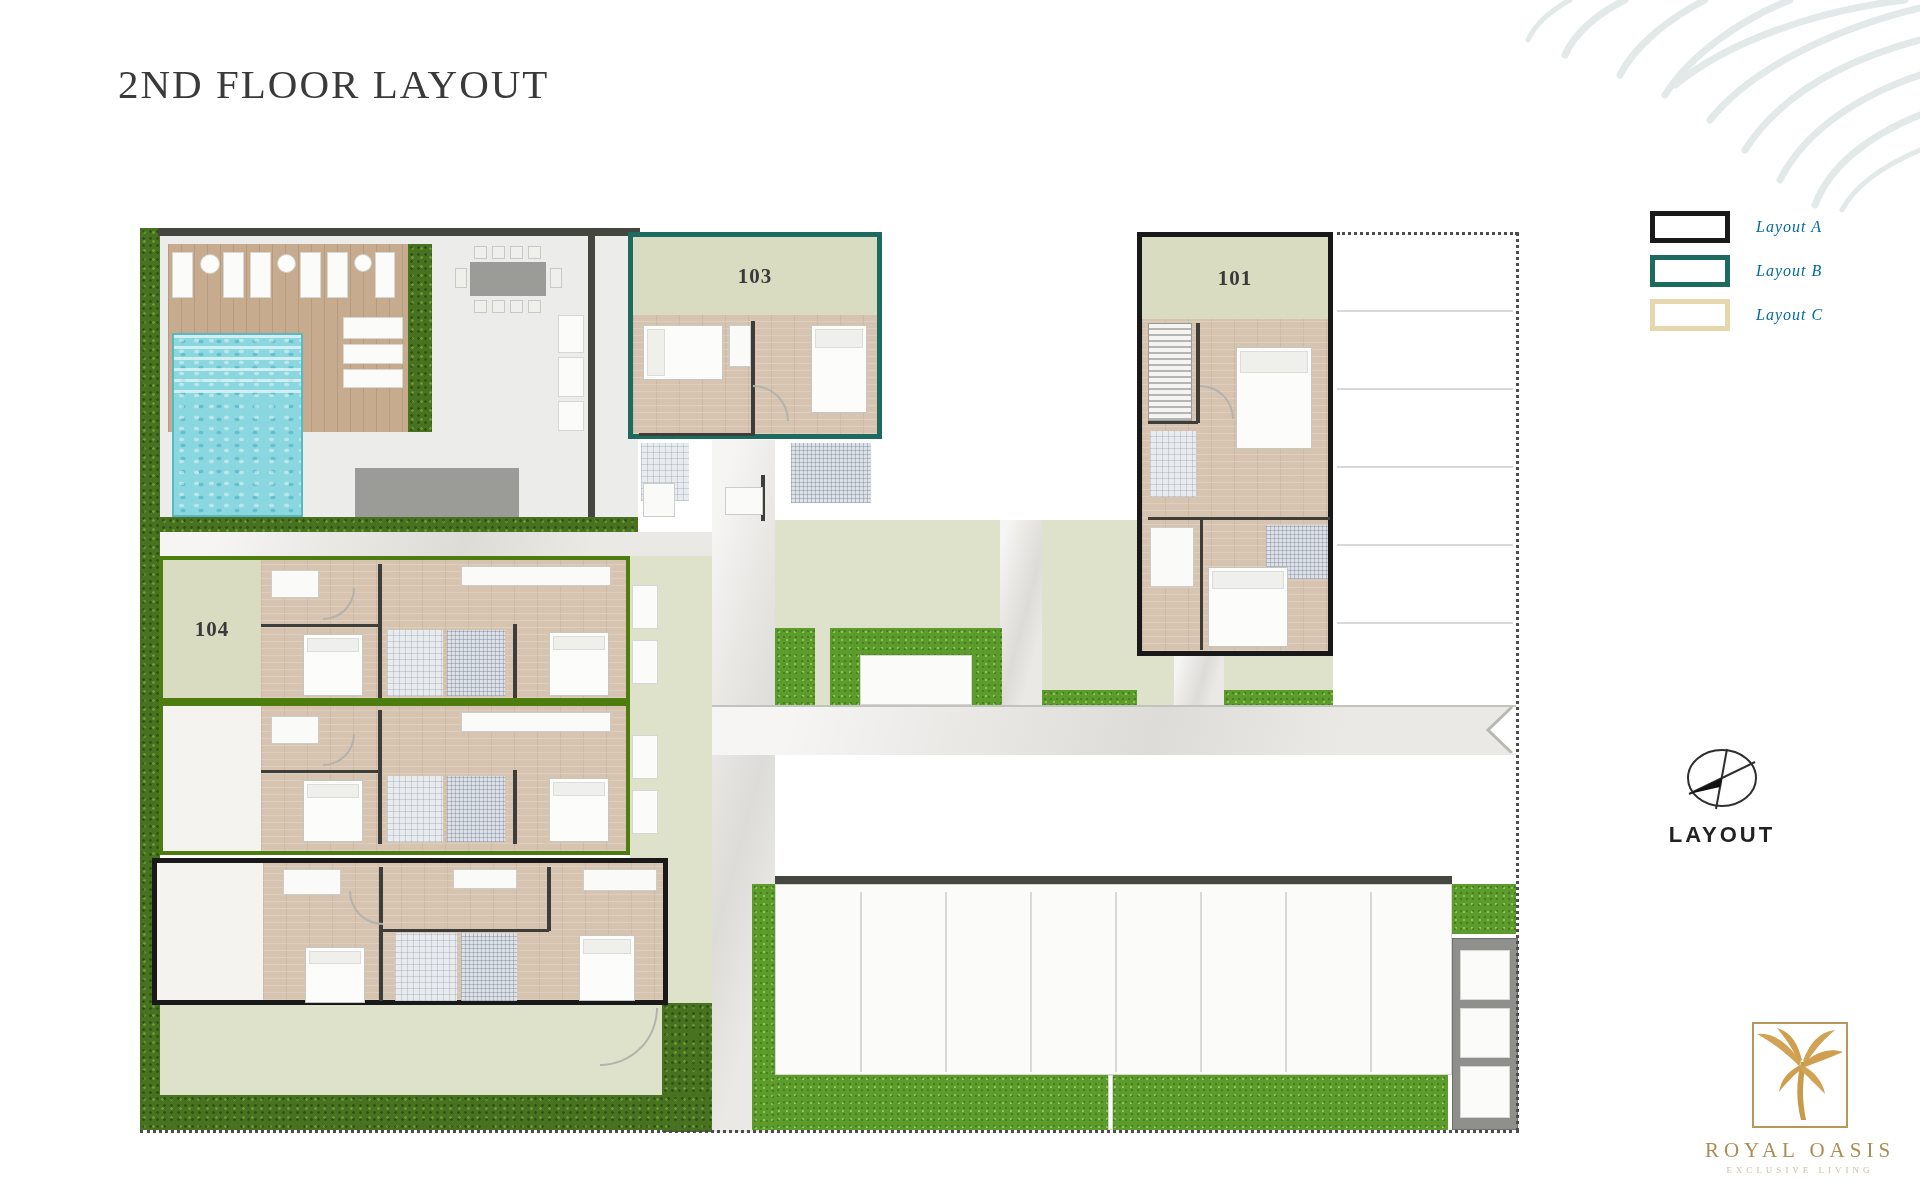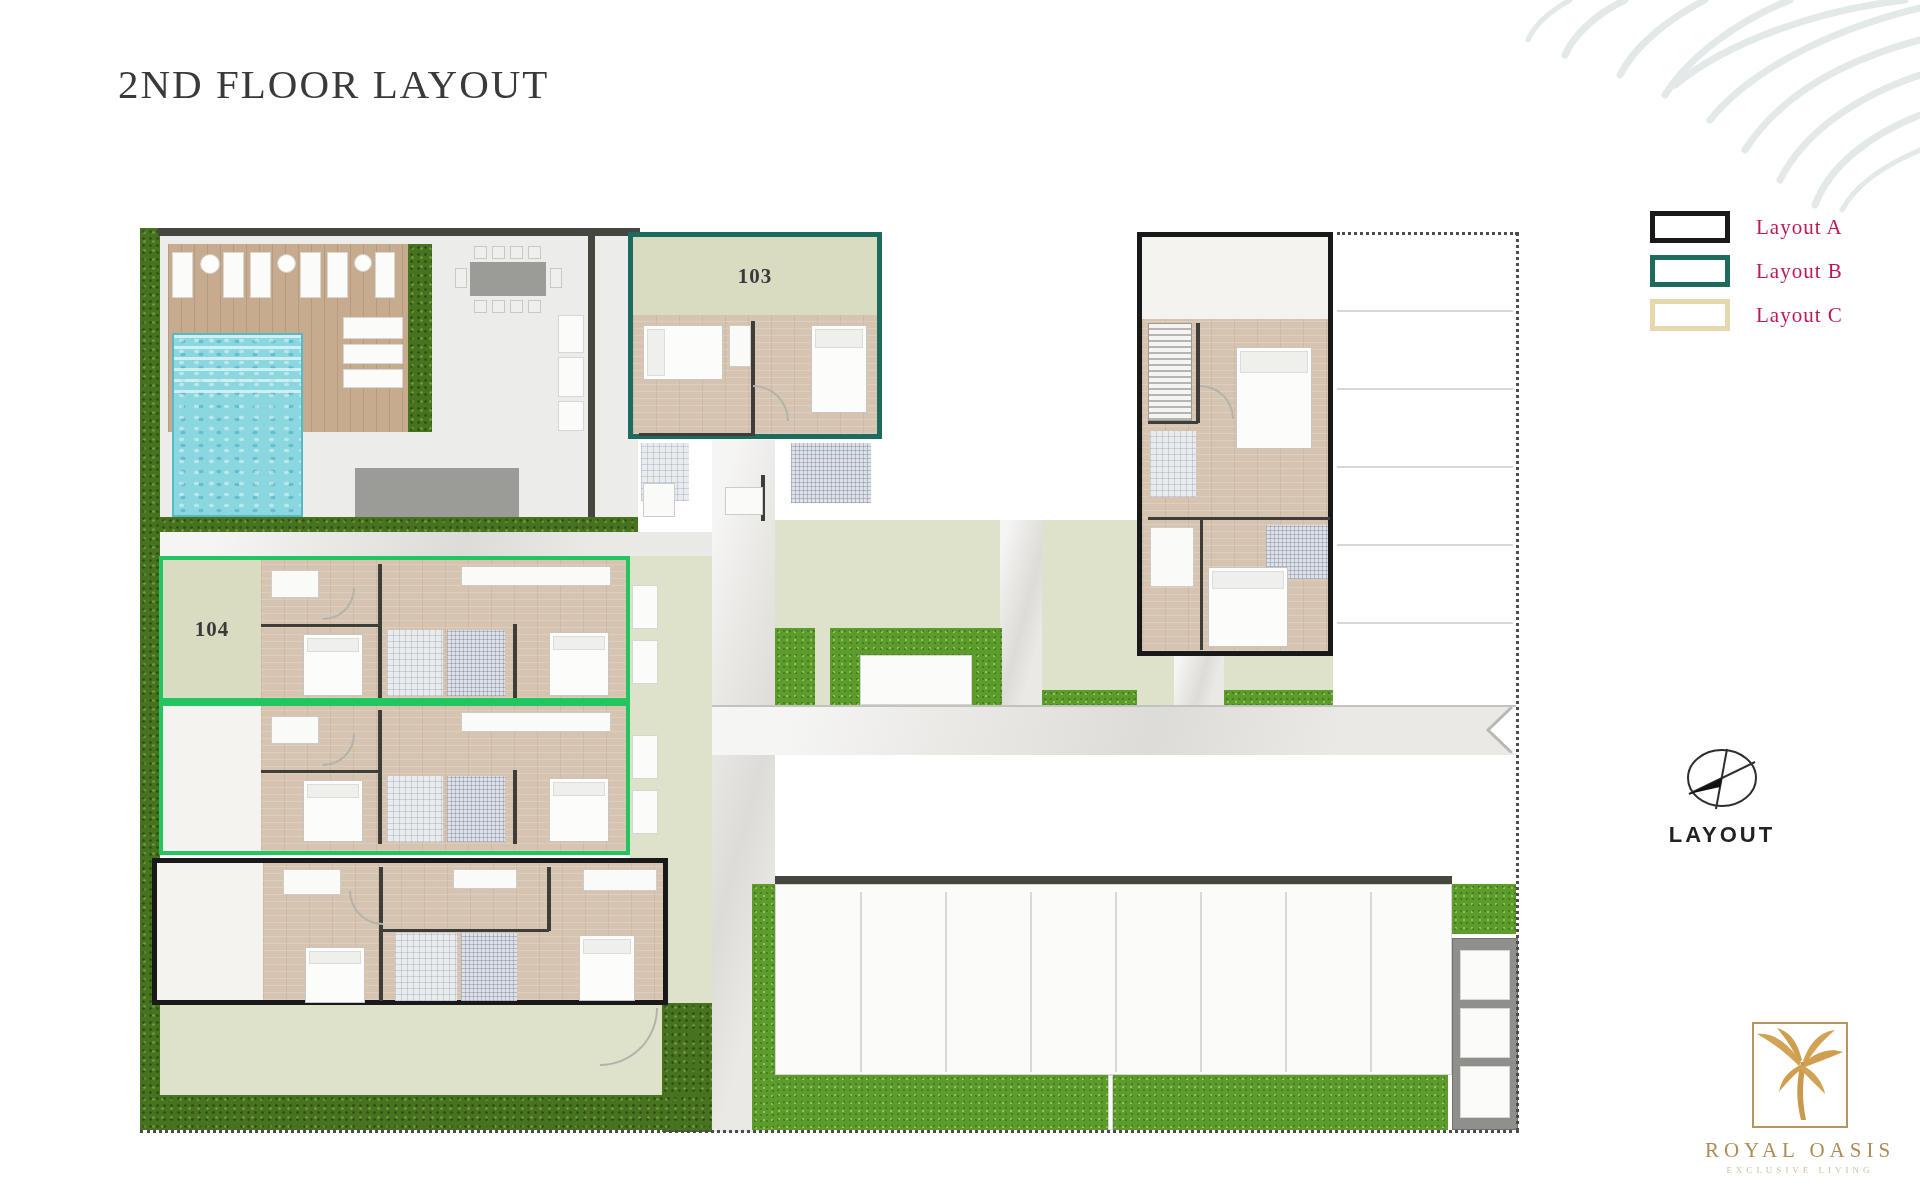--- a/index.html
+++ b/index.html
@@ -13,7 +13,7 @@
   #legend{position:absolute;left:1650px;top:212px;}
   .legend-row{display:flex;align-items:center;height:30px;margin-bottom:14px;}
   .legend-swatch{width:70px;height:22px;border:5px solid #000;background:#fff;}
-  .legend-label{margin-left:26px;font-size:21px;color:#be185d;letter-spacing:1px;}
+  .legend-label{margin-left:26px;font-size:16px;color:#0369a1;letter-spacing:1px;font-style:italic;}
   
   #north{position:absolute;left:1652px;top:748px;width:140px;text-align:center;}
   #north .lbl{margin-top:6px;font-family:"Liberation Sans",sans-serif;font-weight:bold;

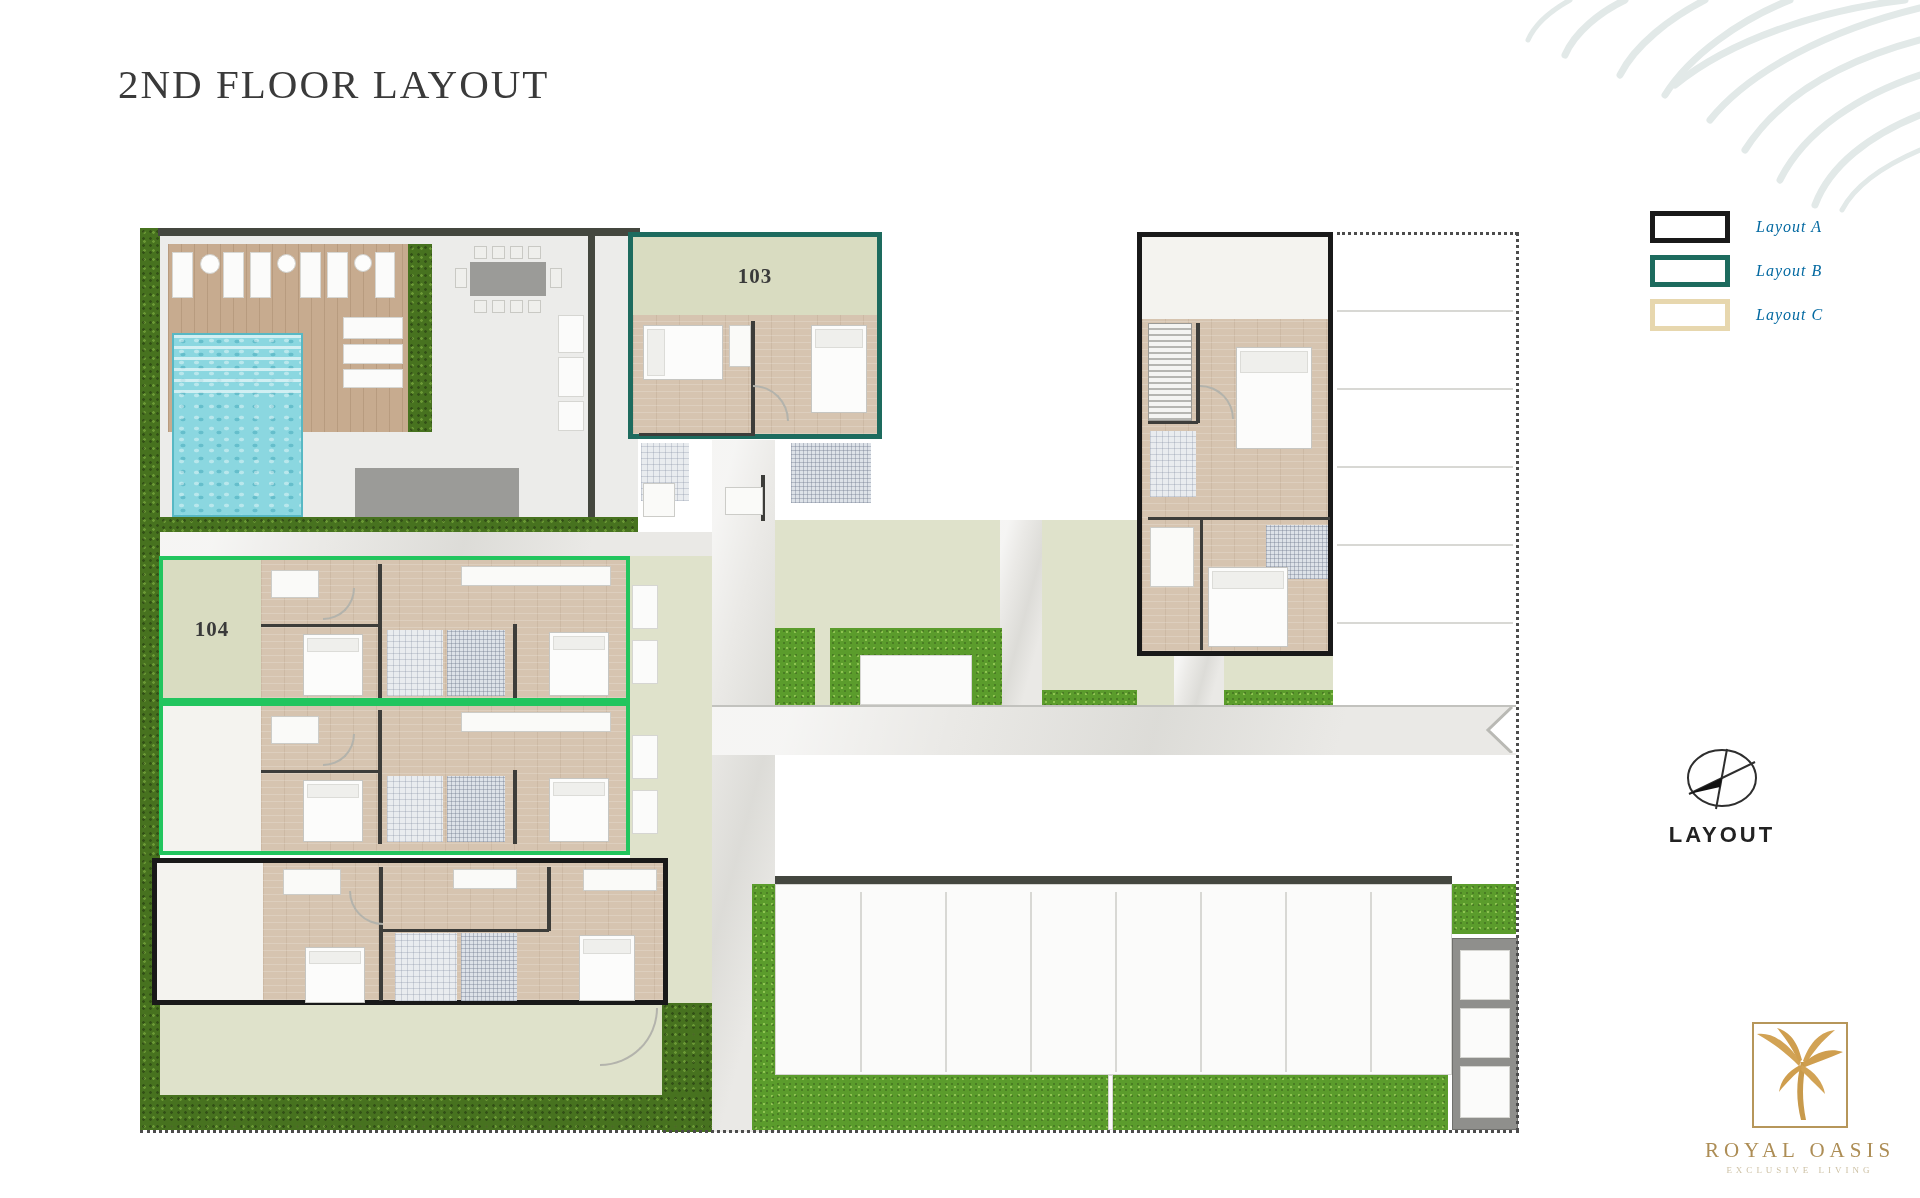--- a/index.html
+++ b/index.html
@@ -220,6 +220,9 @@
     </div>
     <div class="unit u-A" style="left: 1137px; top: 232px; width: 196px; height: 424px;">
       <div class="floor" style="inset: 82px 0px 0px;"></div>
+      <div class="band" style="left: 0px; right: 0px; top: 0px; height: 82px;">
+        <span class="num">101</span>
+      </div>
       <div class="f f-stairs" style="left: 6px; top: 86px; width: 44px; height: 98px;"></div>
       <div class="f f-wall" style="left: 54px; top: 86px; width: 4px; height: 100px;"></div>
       <div class="f f-wall" style="left: 6px; top: 184px; width: 50px; height: 3px;"></div>

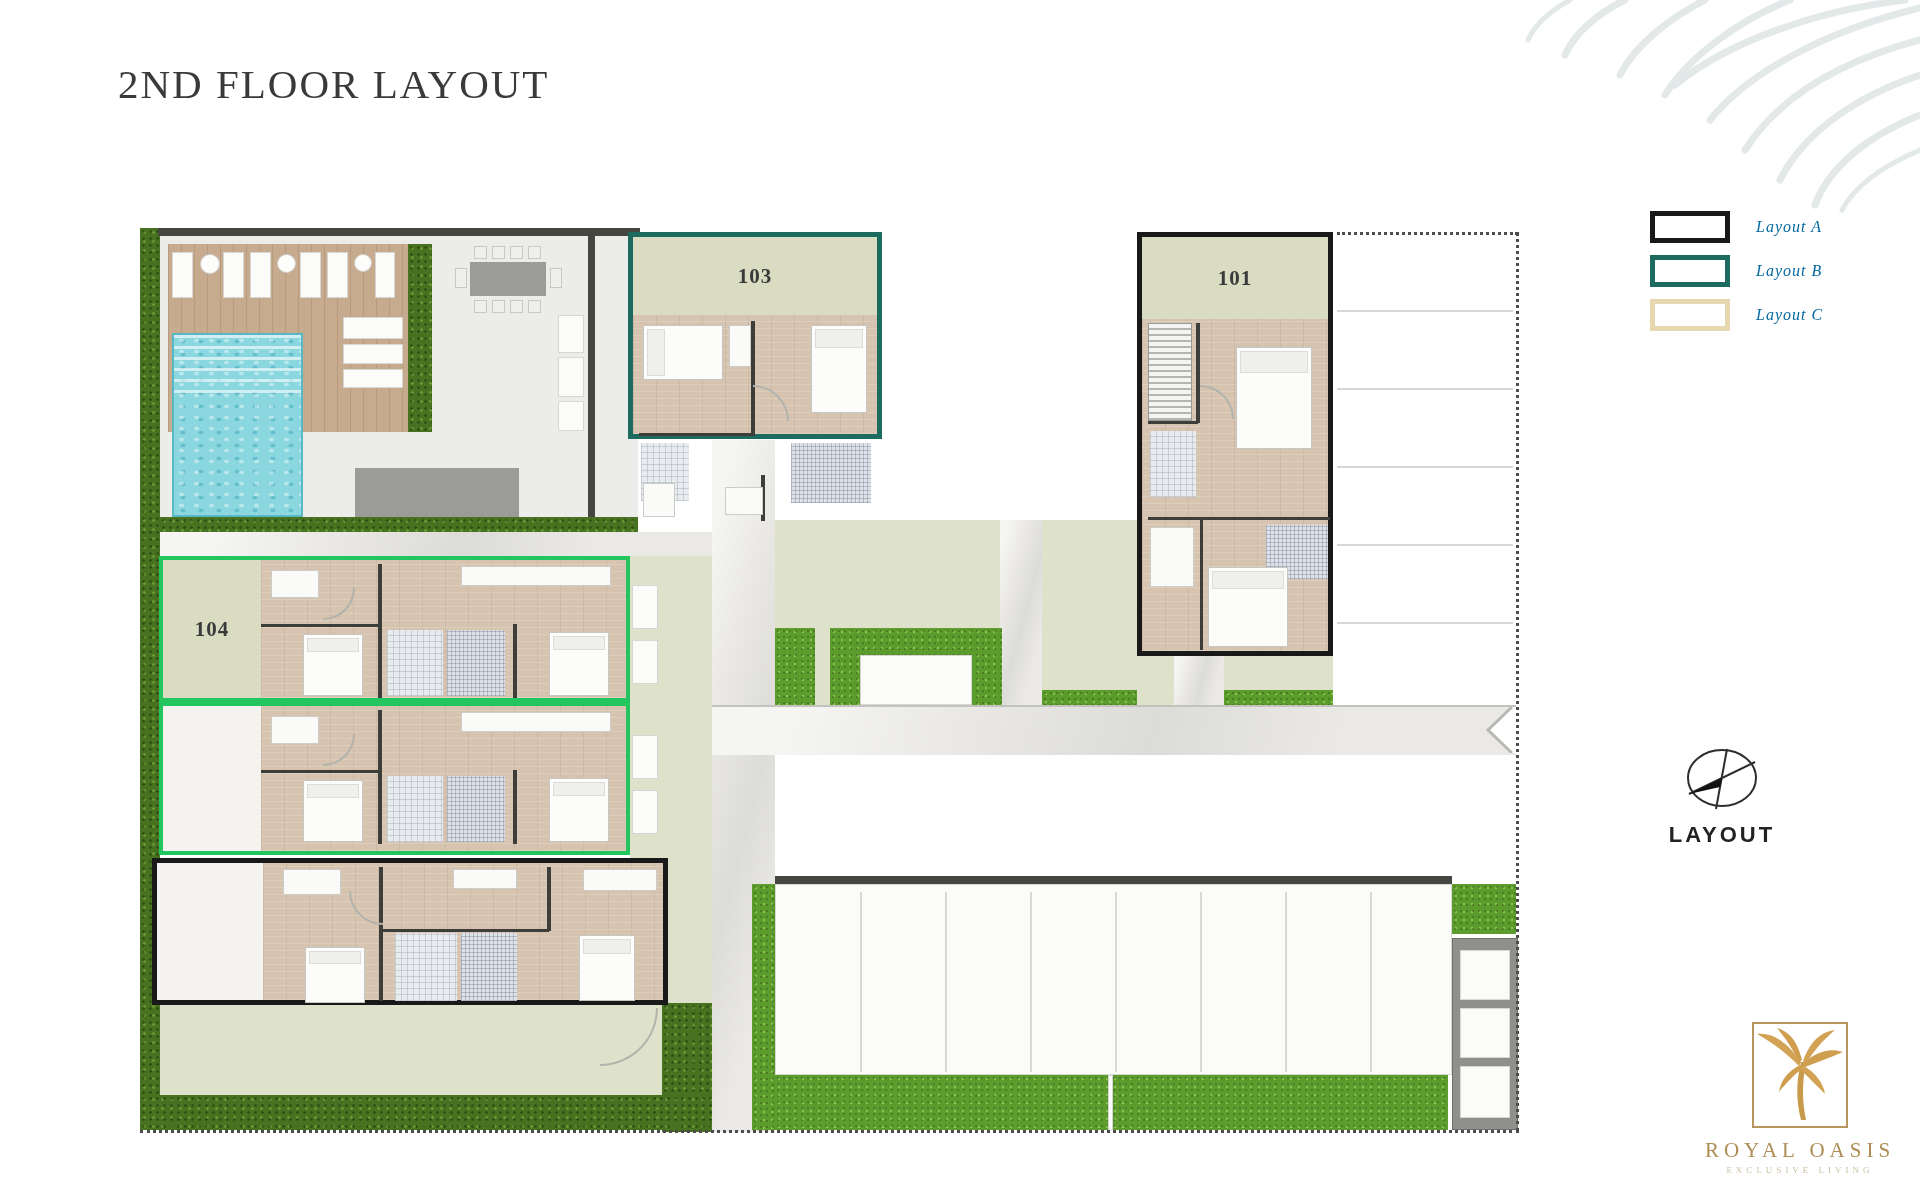--- a/index.html
+++ b/index.html
@@ -66,7 +66,7 @@
   .unit{position:absolute;box-sizing:border-box;background:#f4f3ef;}
   .u-A{border:5px solid #191919;}
   .u-B{border:5px solid #1d6b5e;}
-  .u-C{border:4px solid #22c55e;}
+  .u-C{border:4px solid #4d7c0f;}
   .band{position:absolute;background:#d9dcc1;display:flex;align-items:center;
         justify-content:center;}
   .band .num{font-size:21px;font-weight:600;letter-spacing:1px;color:#3a3a3a;}

